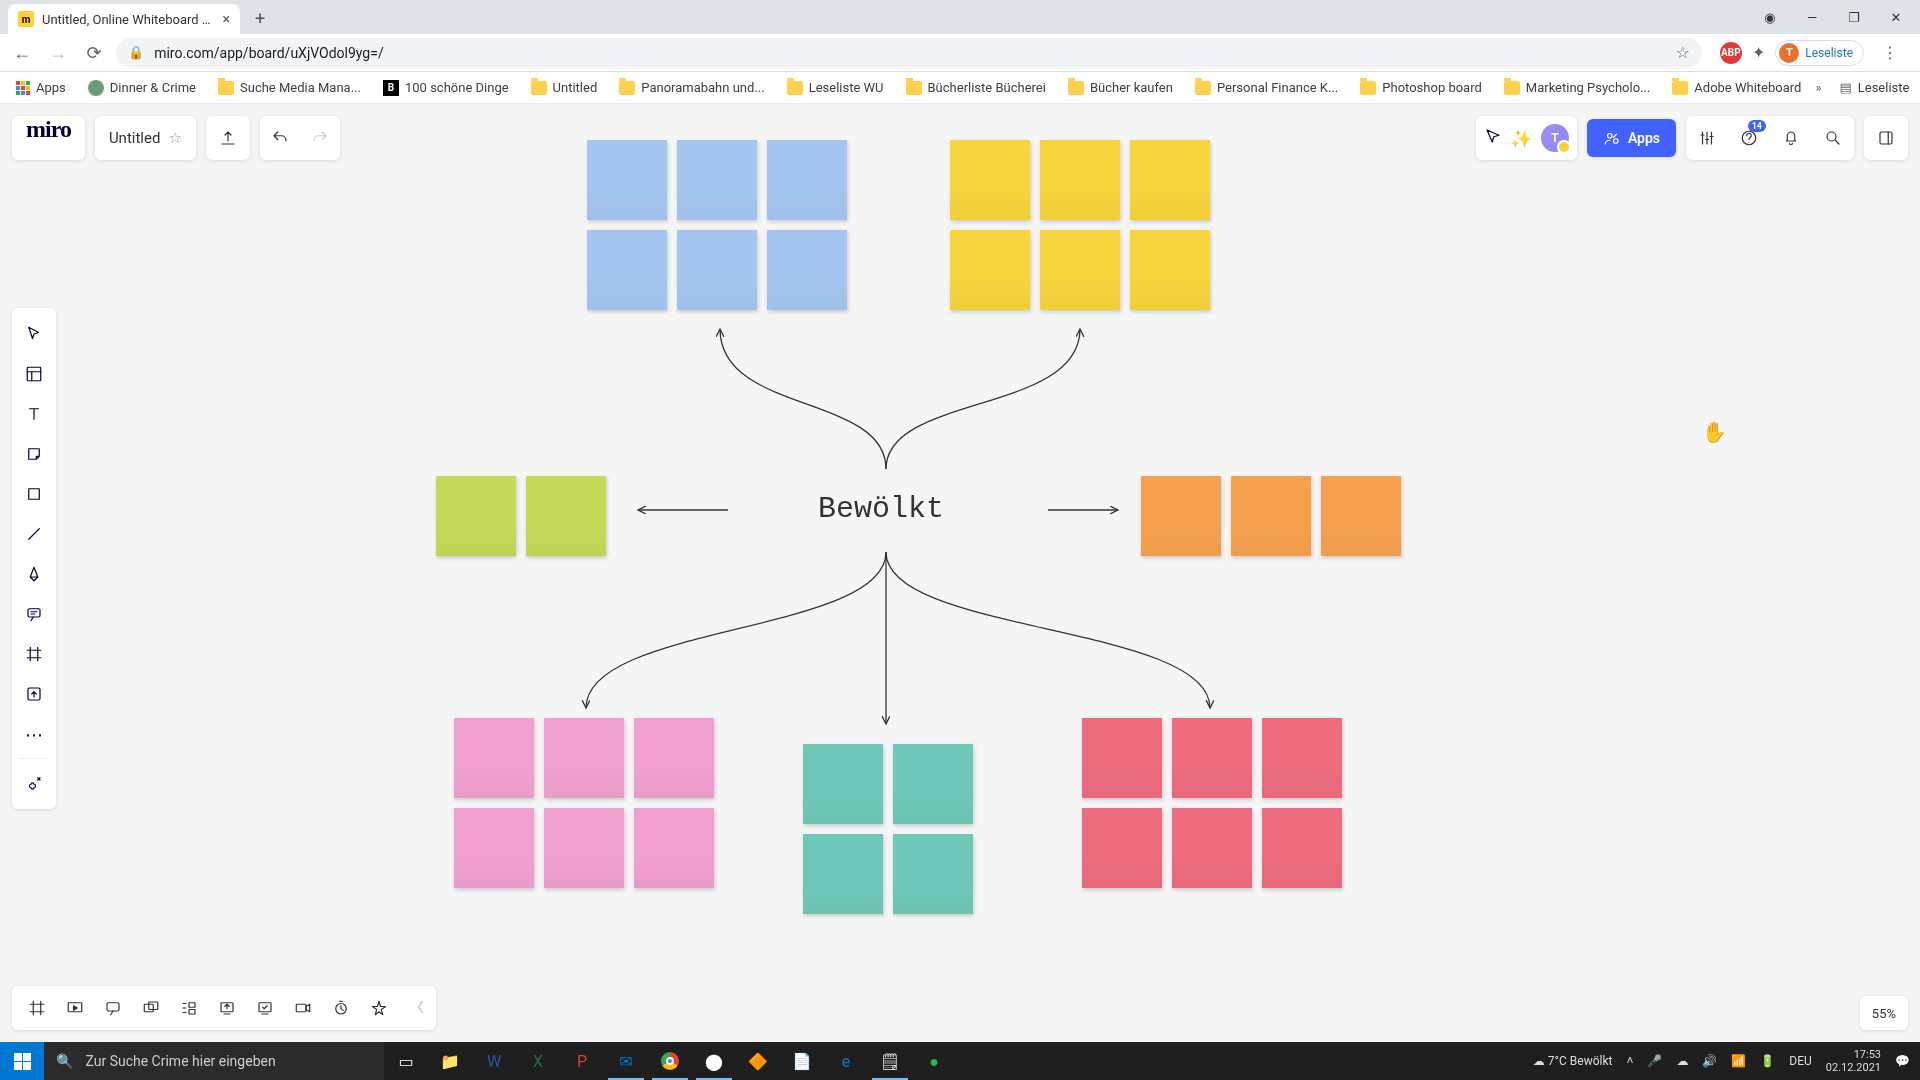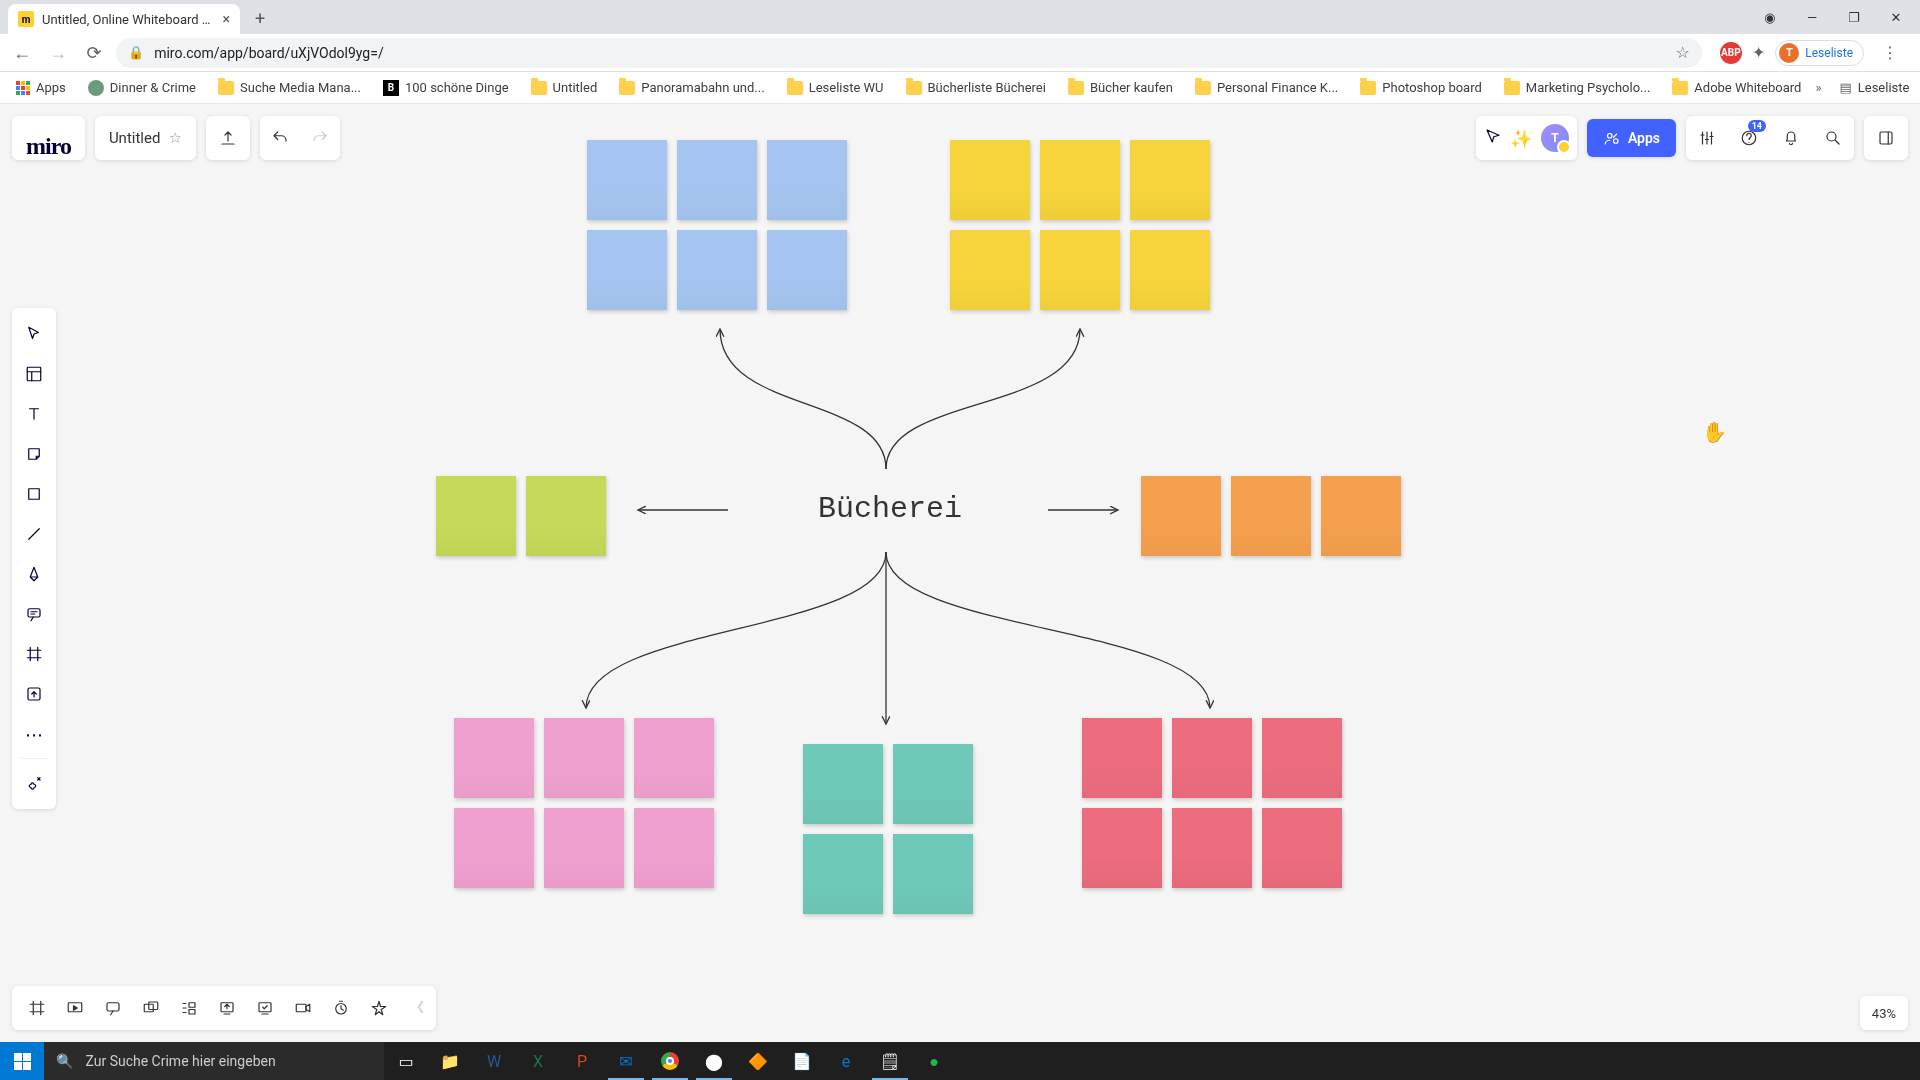--- a/index.html
+++ b/index.html
@@ -42,7 +42,7 @@
 
 
 .top-left { position: absolute; top: 12px; left: 12px; display: flex; align-items: center; gap: 10px; }
-.pill { background: #fff; border-radius: 6px; box-shadow: 0 1px 4px rgba(0,0,0,0.12); height: 44px; display: flex; align-items: flex-end; padding: 0 14px; }
+.pill { background: #fff; border-radius: 6px; box-shadow: 0 1px 4px rgba(0,0,0,0.12); height: 44px; display: flex; align-items: flex-start; padding: 0 14px; }
 .miro-logo { font-weight: 800; font-size: 24px; letter-spacing: -1px; color: #050038; font-family: Georgia, serif; }
 .board-title { display: flex; align-items: center; gap: 8px; font-size: 15px; color: #333; }
 .star-outline { color: #999; font-size: 15px; cursor: pointer; }

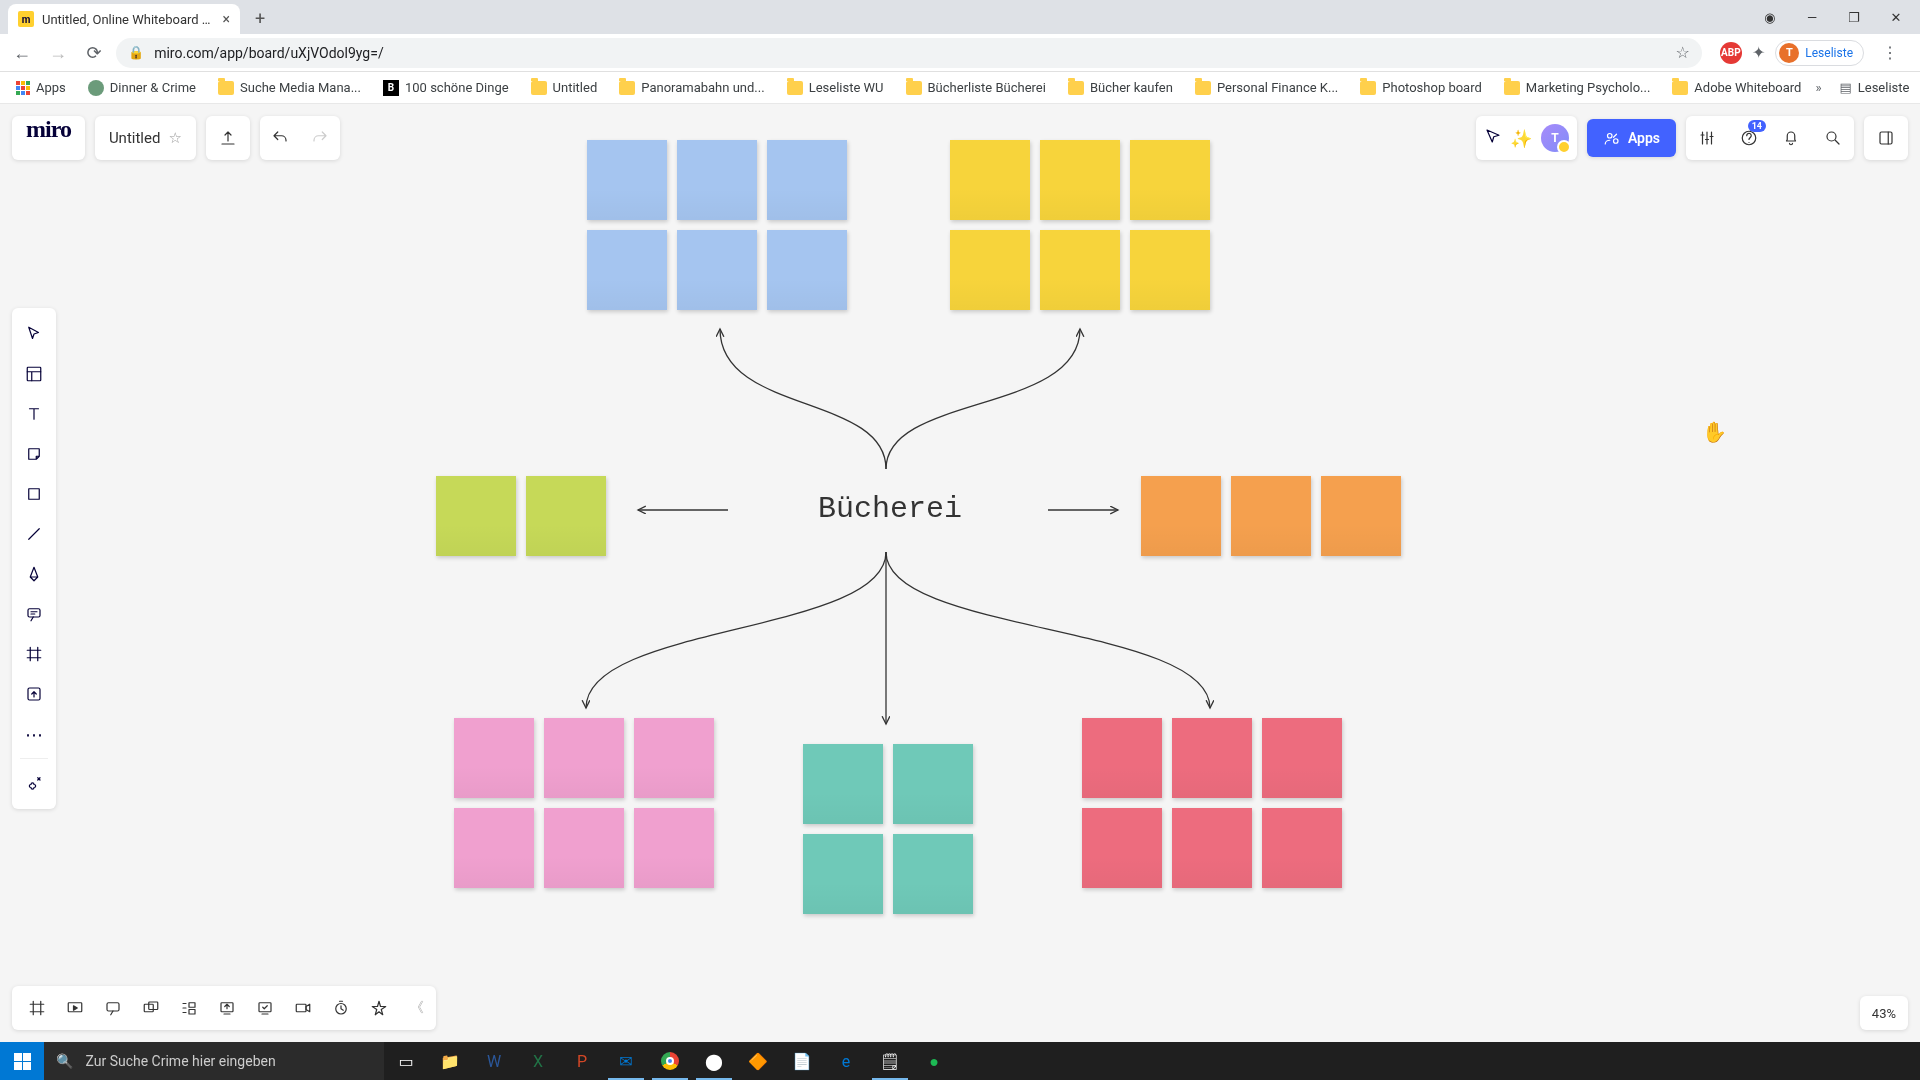--- a/index.html
+++ b/index.html
@@ -237,7 +237,7 @@
       <path d="M 886,448 C 886,530 1210,520 1210,604" fill="none" stroke="#333" stroke-width="1.3" marker-end="url(#ah)"></path>
     </svg>
 
-    <div class="center-label" style="left:818px; top:388px;">Bücherei</div>
+    <div class="center-label" style="left:818px; top:388px;">Bewölkt</div>
 
     <div class="hand-cursor" style="left:1702px; top:316px;">✋</div>
   <div class="sticky" style="background: rgb(165, 197, 240); width: 80px; height: 80px; left: 587px; top: 36px;"></div>

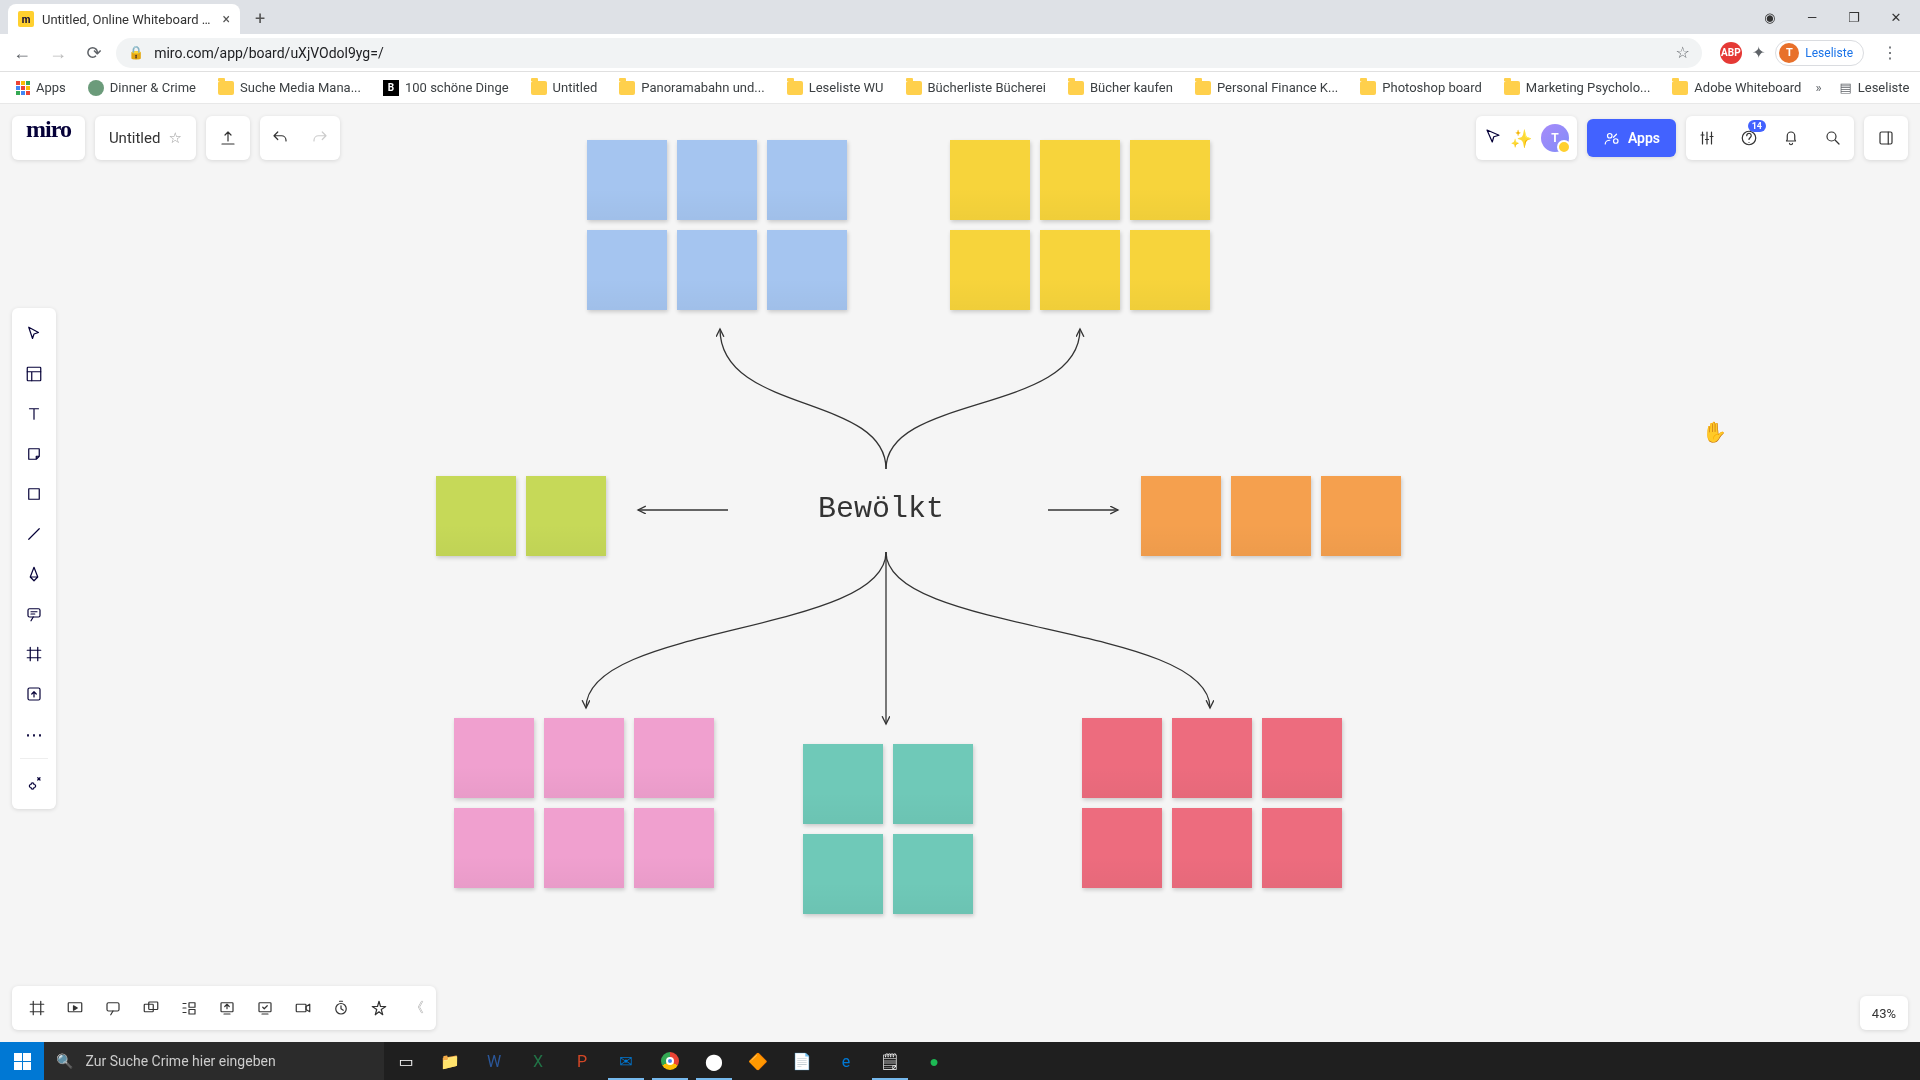--- a/index.html
+++ b/index.html
@@ -478,7 +478,7 @@
   </div>
 
   <div class="zoom">
-      <span>43%</span>
+      <span>55%</span>
     </div>
 </div>
 

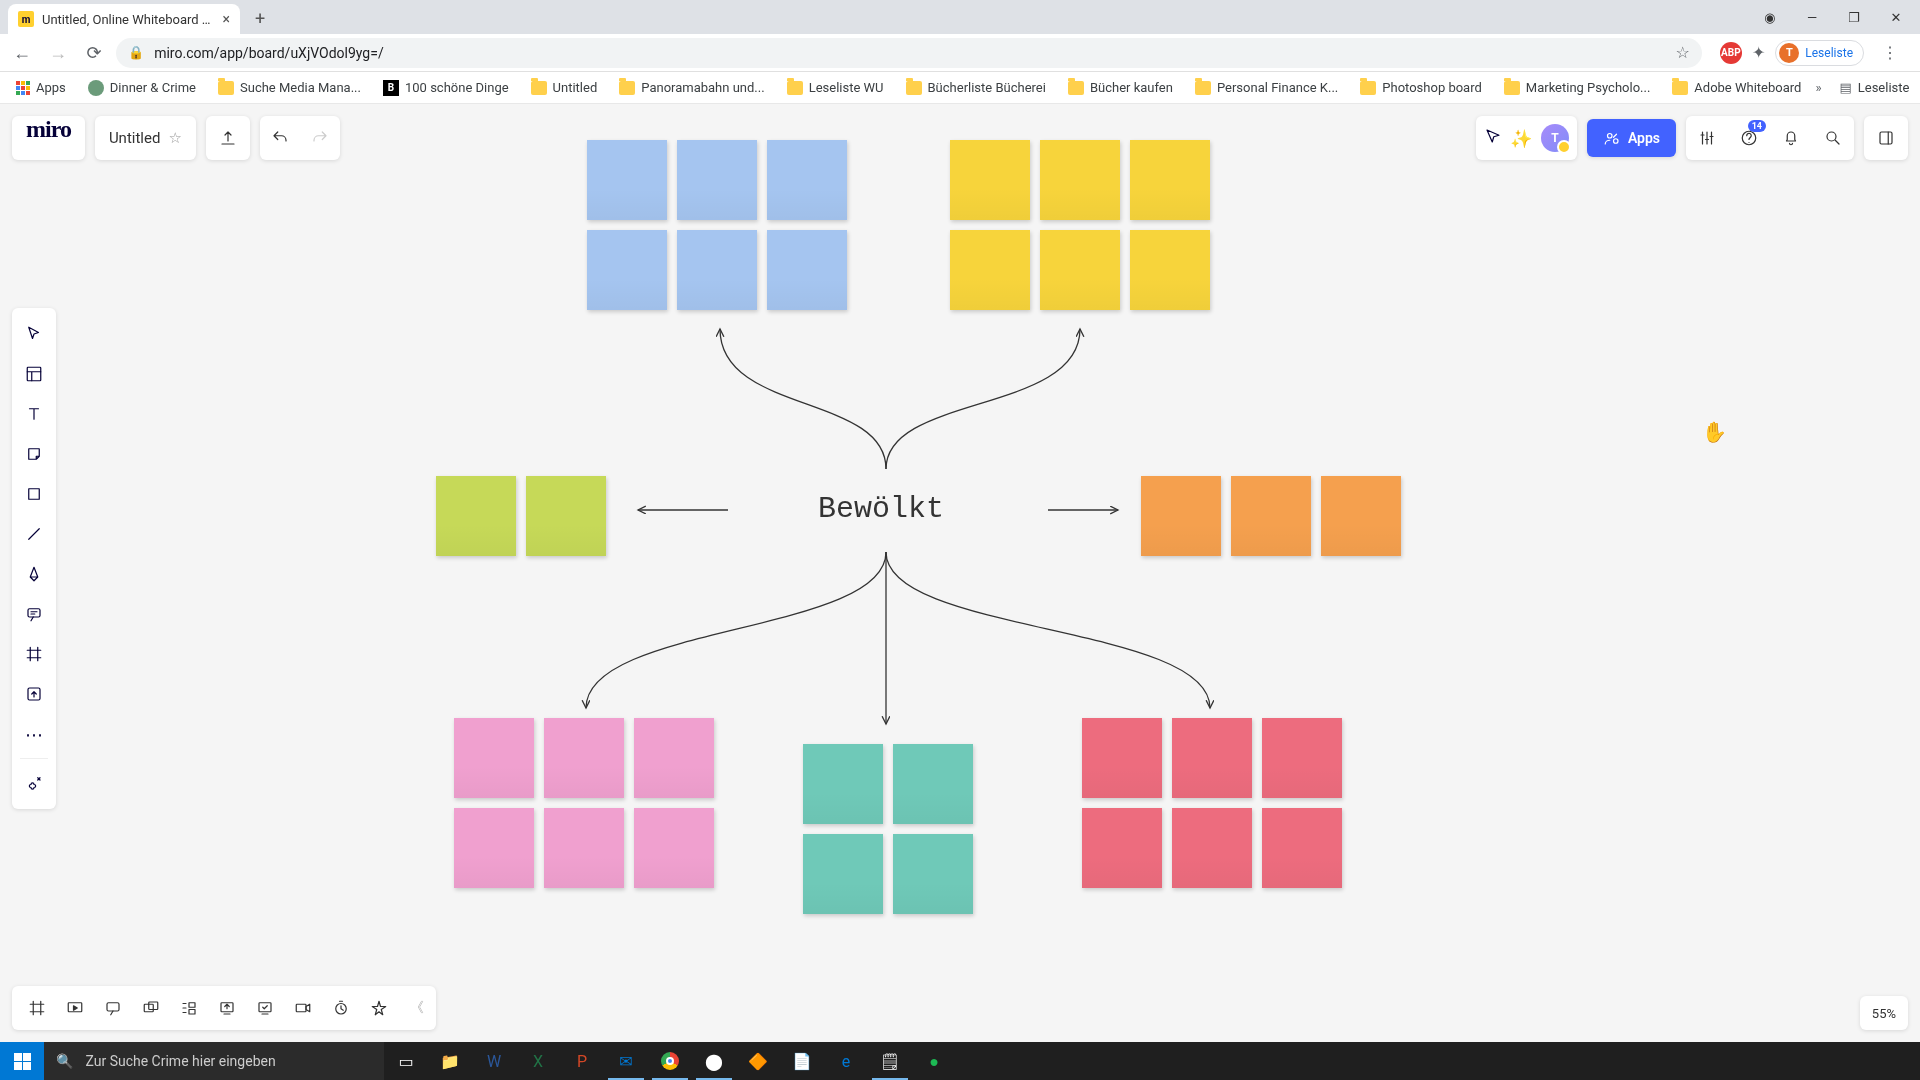--- a/index.html
+++ b/index.html
@@ -514,6 +514,21 @@
     <div class="ti active">🗒</div>
     <div class="ti" style="color:#1db954">●</div>
   </div>
+  <div class="tb-right">
+    <span>☁ <span>7°C  Bewölkt</span></span>
+    <span>˄</span>
+    <span>🎤</span>
+    <span>☁</span>
+    <span>🔊</span>
+    <span>📶</span>
+    <span>🔋</span>
+    <span>DEU</span>
+    <div class="clock">
+      <div>17:53</div>
+      <div>02.12.2021</div>
+    </div>
+    <span>💬</span>
+  </div>
 </div>
 
 </body></html>

